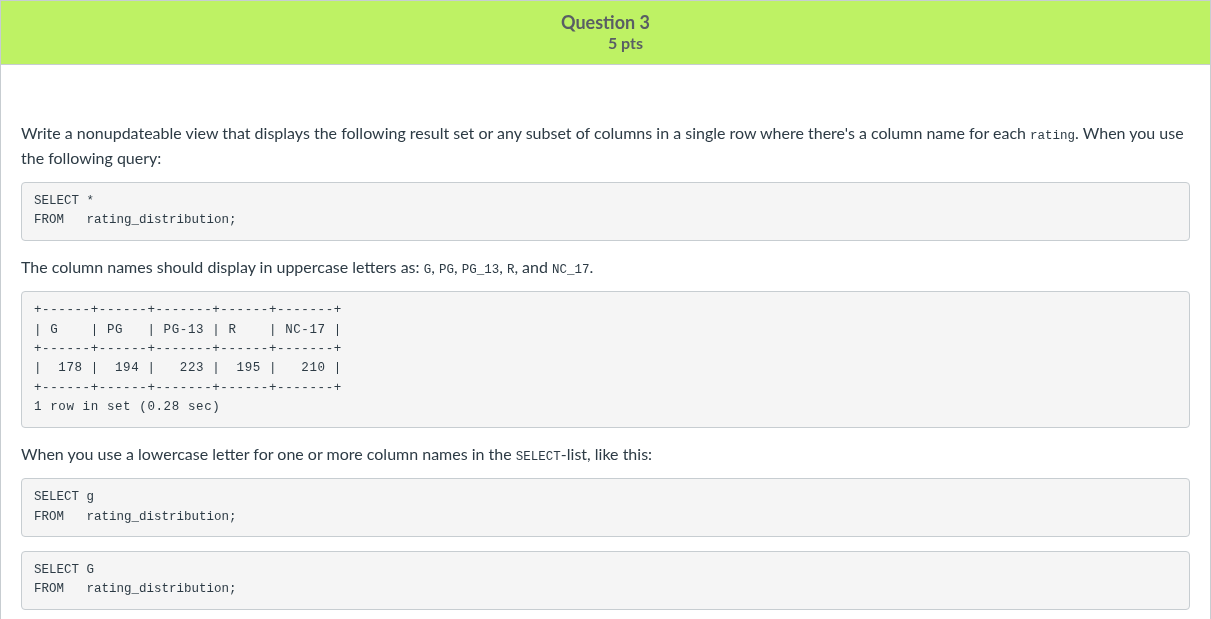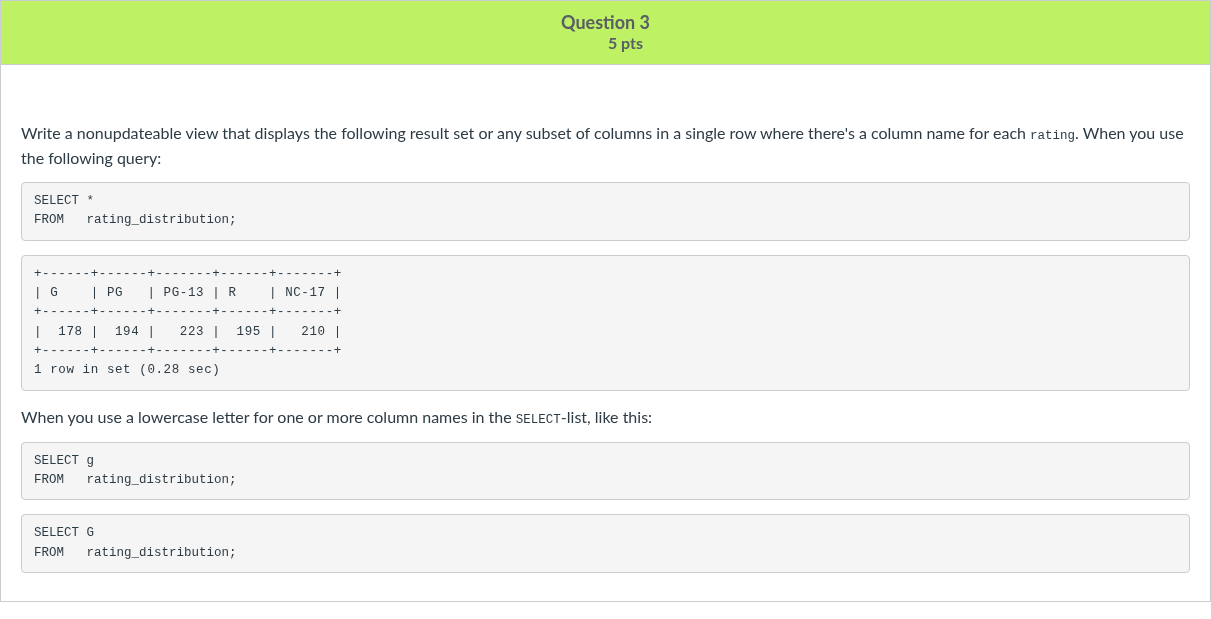--- a/index.html
+++ b/index.html
@@ -88,6 +88,9 @@
     <pre class="codeblock">SELECT *
 FROM   rating_distribution;</pre>
 
+    <p>
+      <span>The column names should display in uppercase letters as: </span><code class="inline">G</code><span>, </span><code class="inline">PG</code><span>, </span><code class="inline">PG_13</code><span>, </span><code class="inline">R</code><span>, and </span><code class="inline">NC_17</code><span>.</span>
+    </p>
 
     <pre class="codeblock sparse">+------+------+-------+------+-------+
 | G    | PG   | PG-13 | R    | NC-17 |

